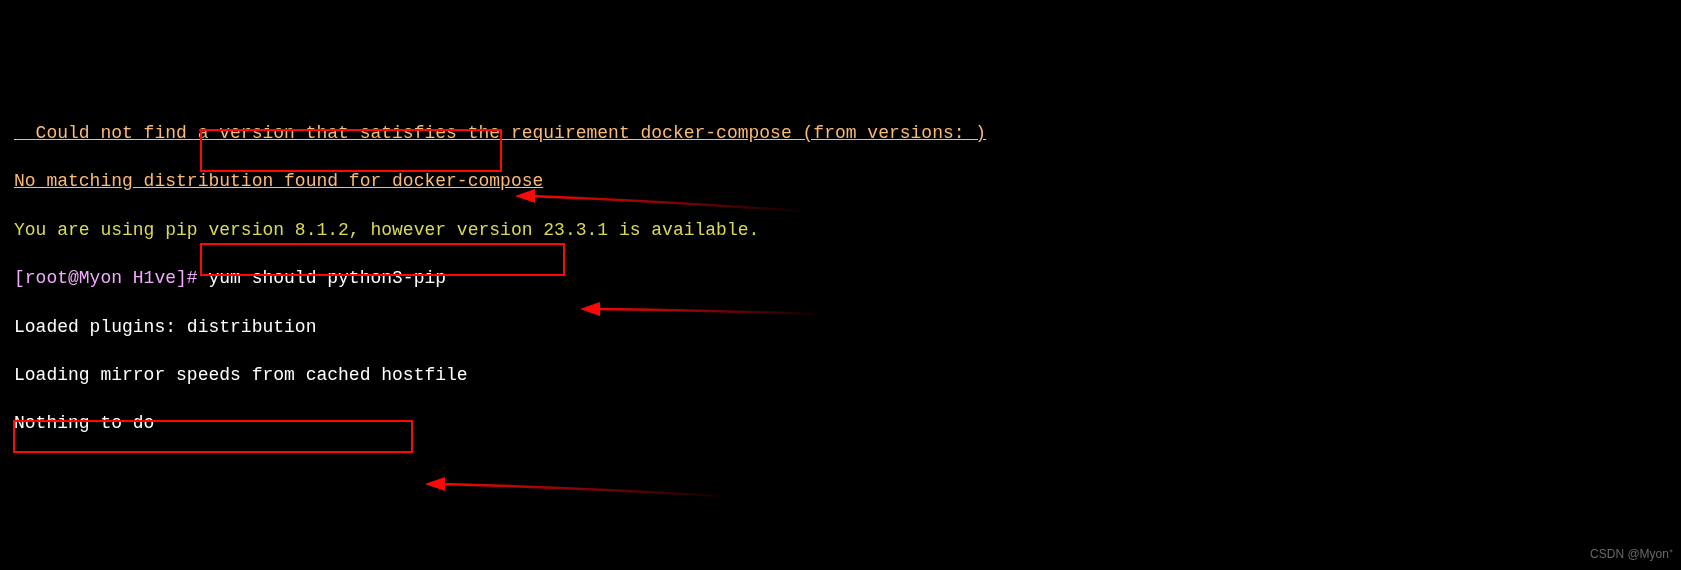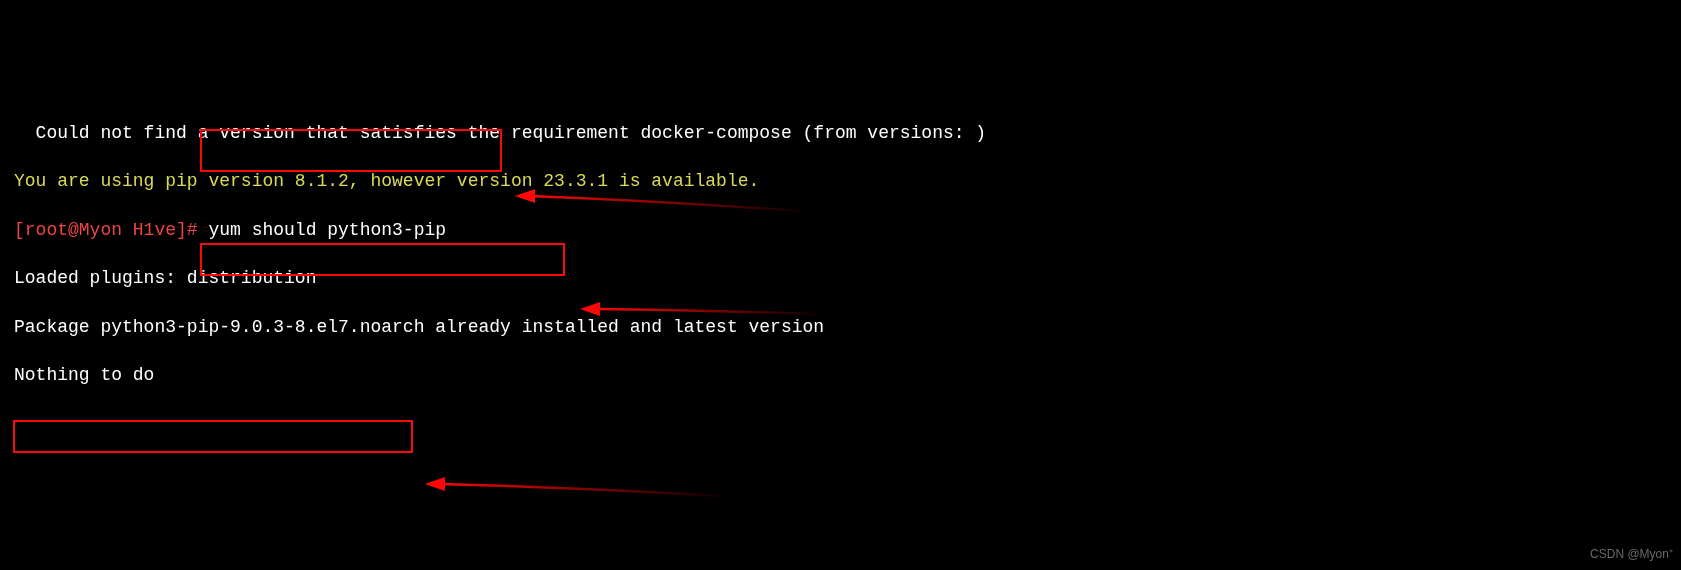--- a/index.html
+++ b/index.html
@@ -22,7 +22,7 @@
       padding-top: 0;
     }
     .white { color: #ffffff; }
-    .red { color: #ffffff; }
+    .red { color: #fdba74; text-decoration: underline; }
     .yellow { color: #dada55; margin-top: 40px; }
     .prompt { color: #ef4444; font-family: Liberation Mono, monospace; }
 

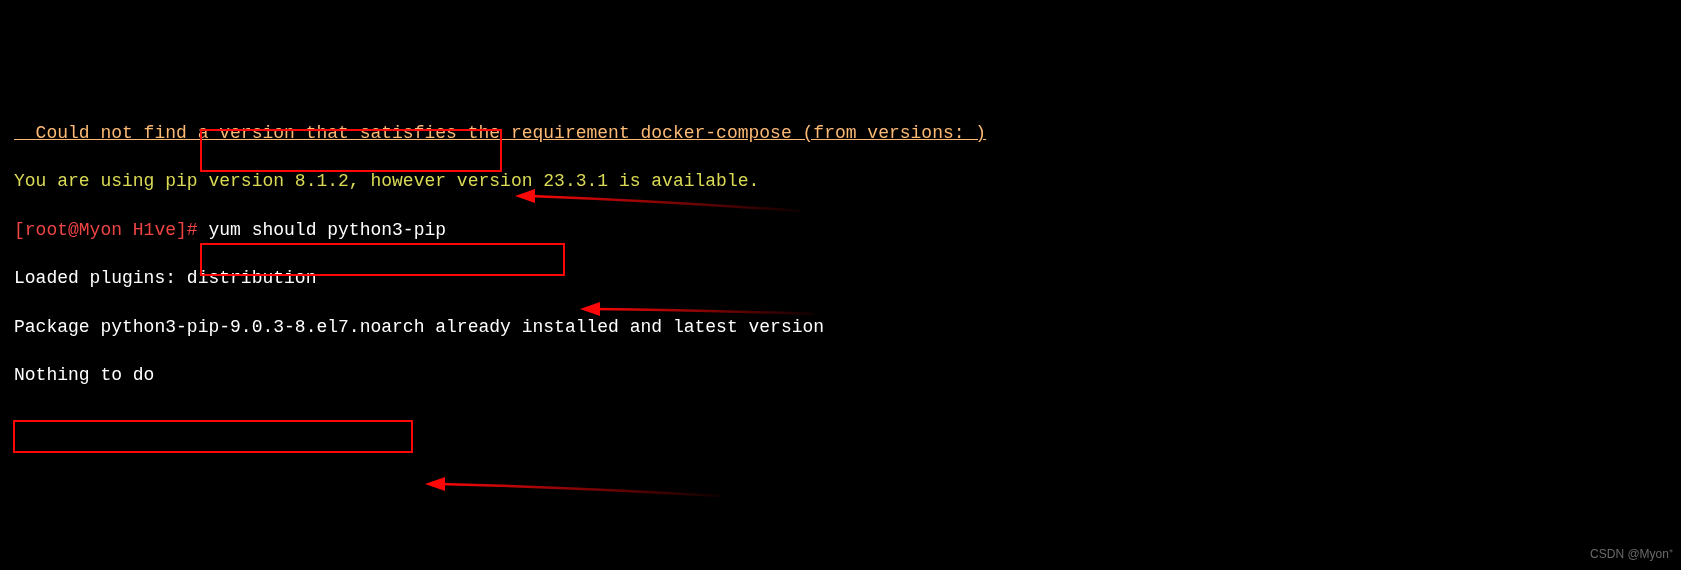--- a/index.html
+++ b/index.html
@@ -54,6 +54,7 @@
 
 <div class="terminal">
 <div class="line-wrap"><span class="red">  Could not find a version that satisfies the requirement docker-compose (from versions: )</span></div>
+<div class="line-wrap"><span class="red">No matching distribution found for docker-compose</span></div>
 <div class="line-wrap"><span class="yellow">You are using pip version 8.1.2, however version 23.3.1 is available.</span></div>
 <div class="line-wrap"><span class="prompt">[root@Myon H1ve]# </span><span class="white">yum should python3-pip</span></div>
 <div class="line-wrap"><span class="white">Loaded plugins: distribution</span></div>

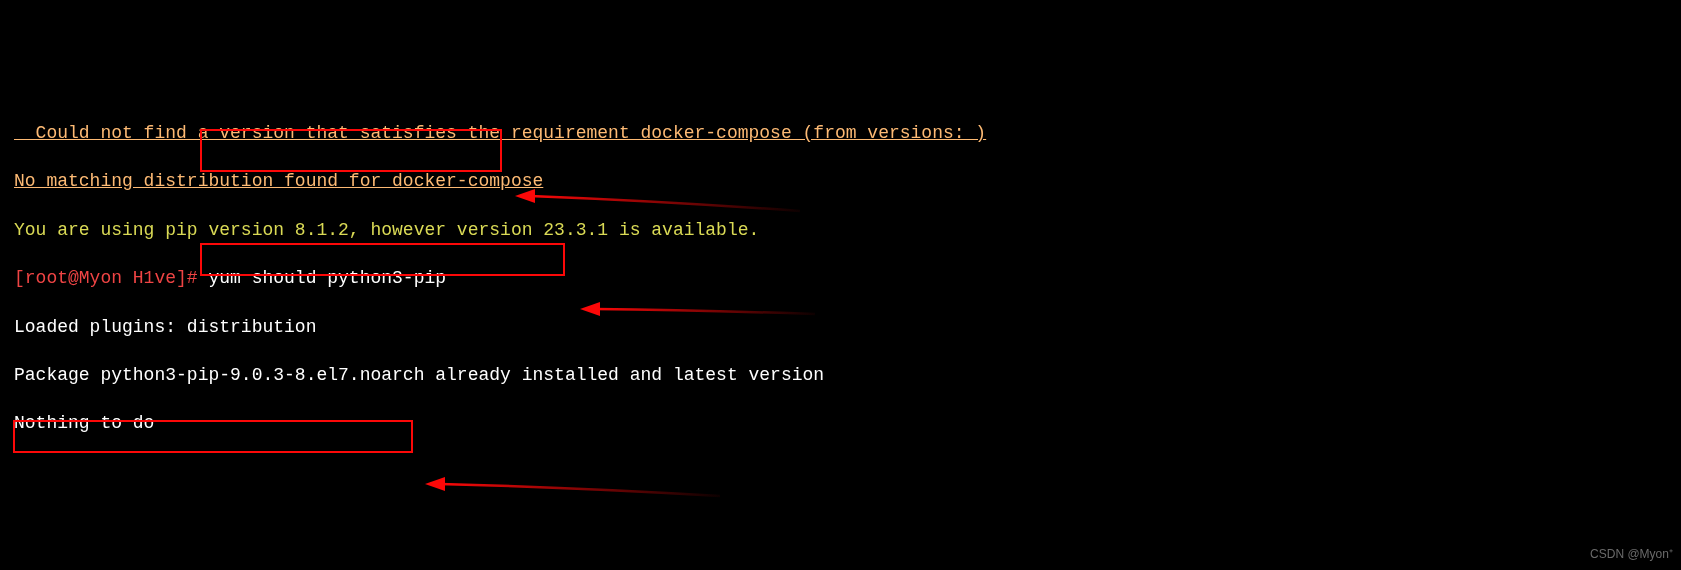--- a/index.html
+++ b/index.html
@@ -24,7 +24,7 @@
     .white { color: #ffffff; }
     .red { color: #fdba74; text-decoration: underline; }
     .yellow { color: #dada55; margin-top: 40px; }
-    .prompt { color: #ef4444; font-family: Liberation Mono, monospace; }
+    .prompt { color: #f0abfc; font-family: Liberation Mono, monospace; }
 
     .highlight-box {
       position: absolute;

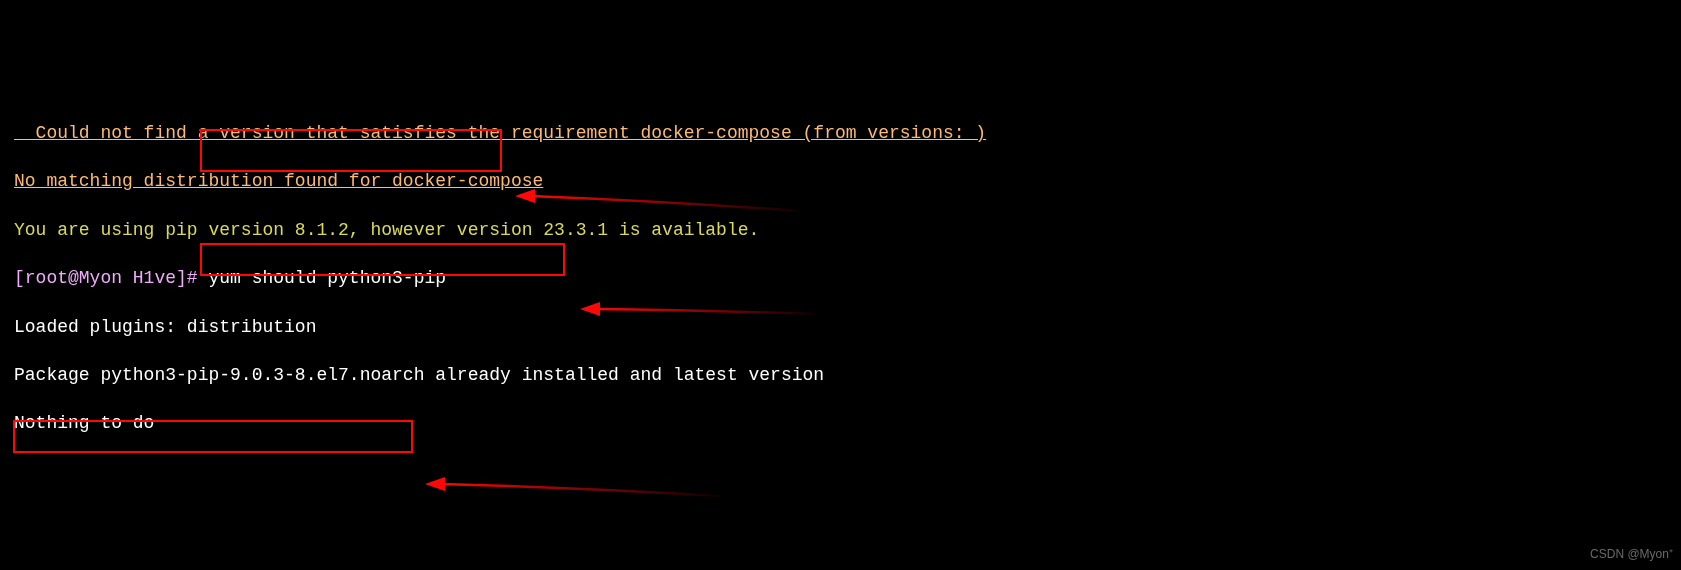--- a/index.html
+++ b/index.html
@@ -58,6 +58,7 @@
 <div class="line-wrap"><span class="yellow">You are using pip version 8.1.2, however version 23.3.1 is available.</span></div>
 <div class="line-wrap"><span class="prompt">[root@Myon H1ve]# </span><span class="white">yum should python3-pip</span></div>
 <div class="line-wrap"><span class="white">Loaded plugins: distribution</span></div>
+<div class="line-wrap"><span class="white">Loading mirror speeds from cached hostfile</span></div>
 <div class="line-wrap"><span class="white">Package python3-pip-9.0.3-8.el7.noarch already installed and latest version</span></div>
 <div class="line-wrap"><span class="white">Nothing to do</span></div>
 

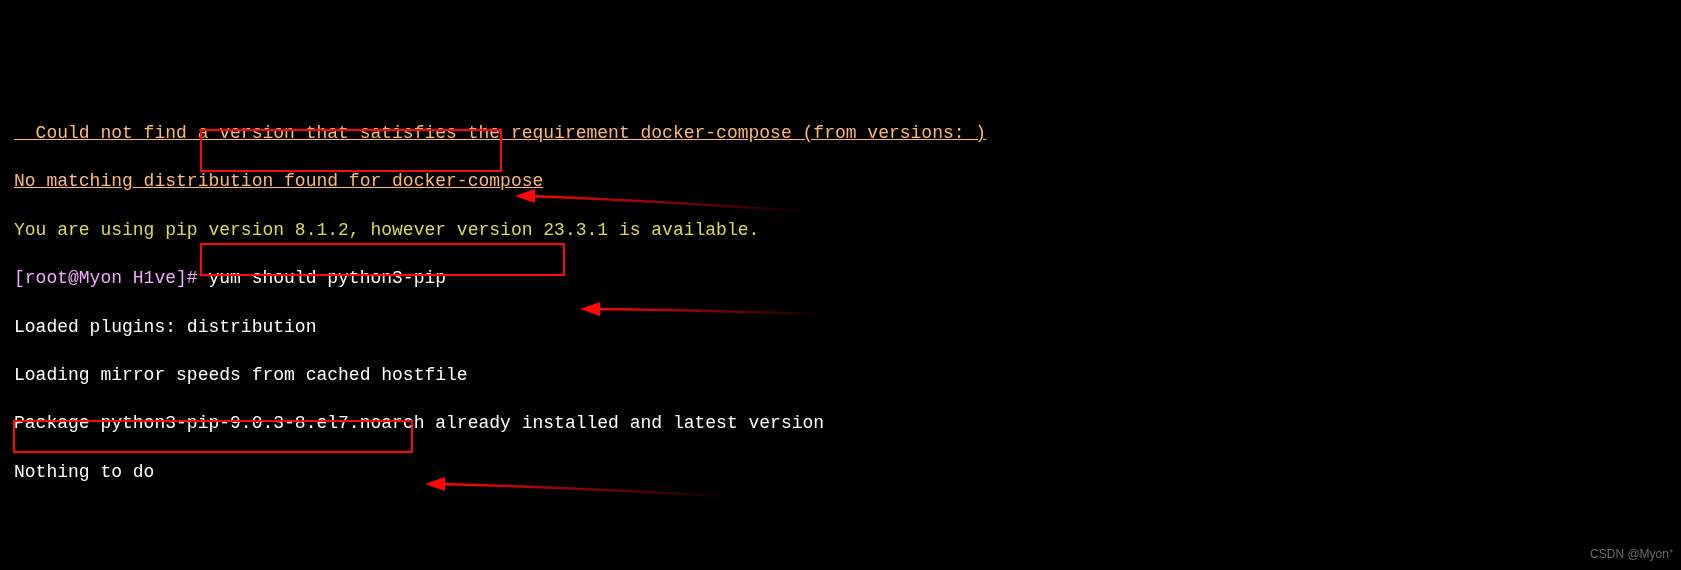--- a/index.html
+++ b/index.html
@@ -59,7 +59,6 @@
 <div class="line-wrap"><span class="prompt">[root@Myon H1ve]# </span><span class="white">yum should python3-pip</span></div>
 <div class="line-wrap"><span class="white">Loaded plugins: distribution</span></div>
 <div class="line-wrap"><span class="white">Loading mirror speeds from cached hostfile</span></div>
-<div class="line-wrap"><span class="white">Package python3-pip-9.0.3-8.el7.noarch already installed and latest version</span></div>
 <div class="line-wrap"><span class="white">Nothing to do</span></div>
 
 

